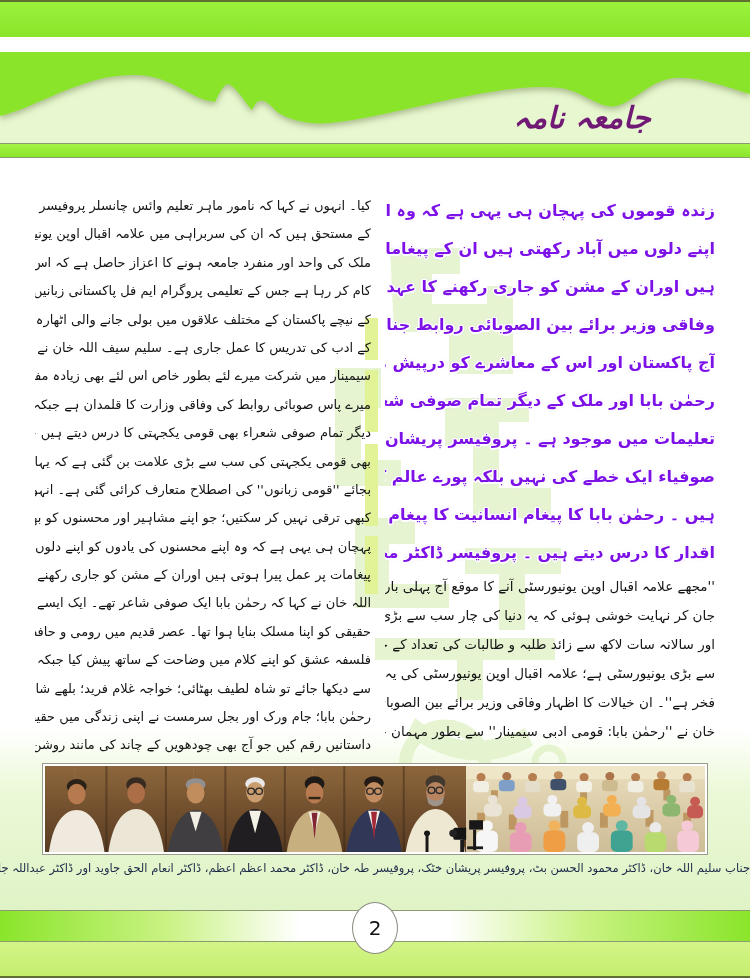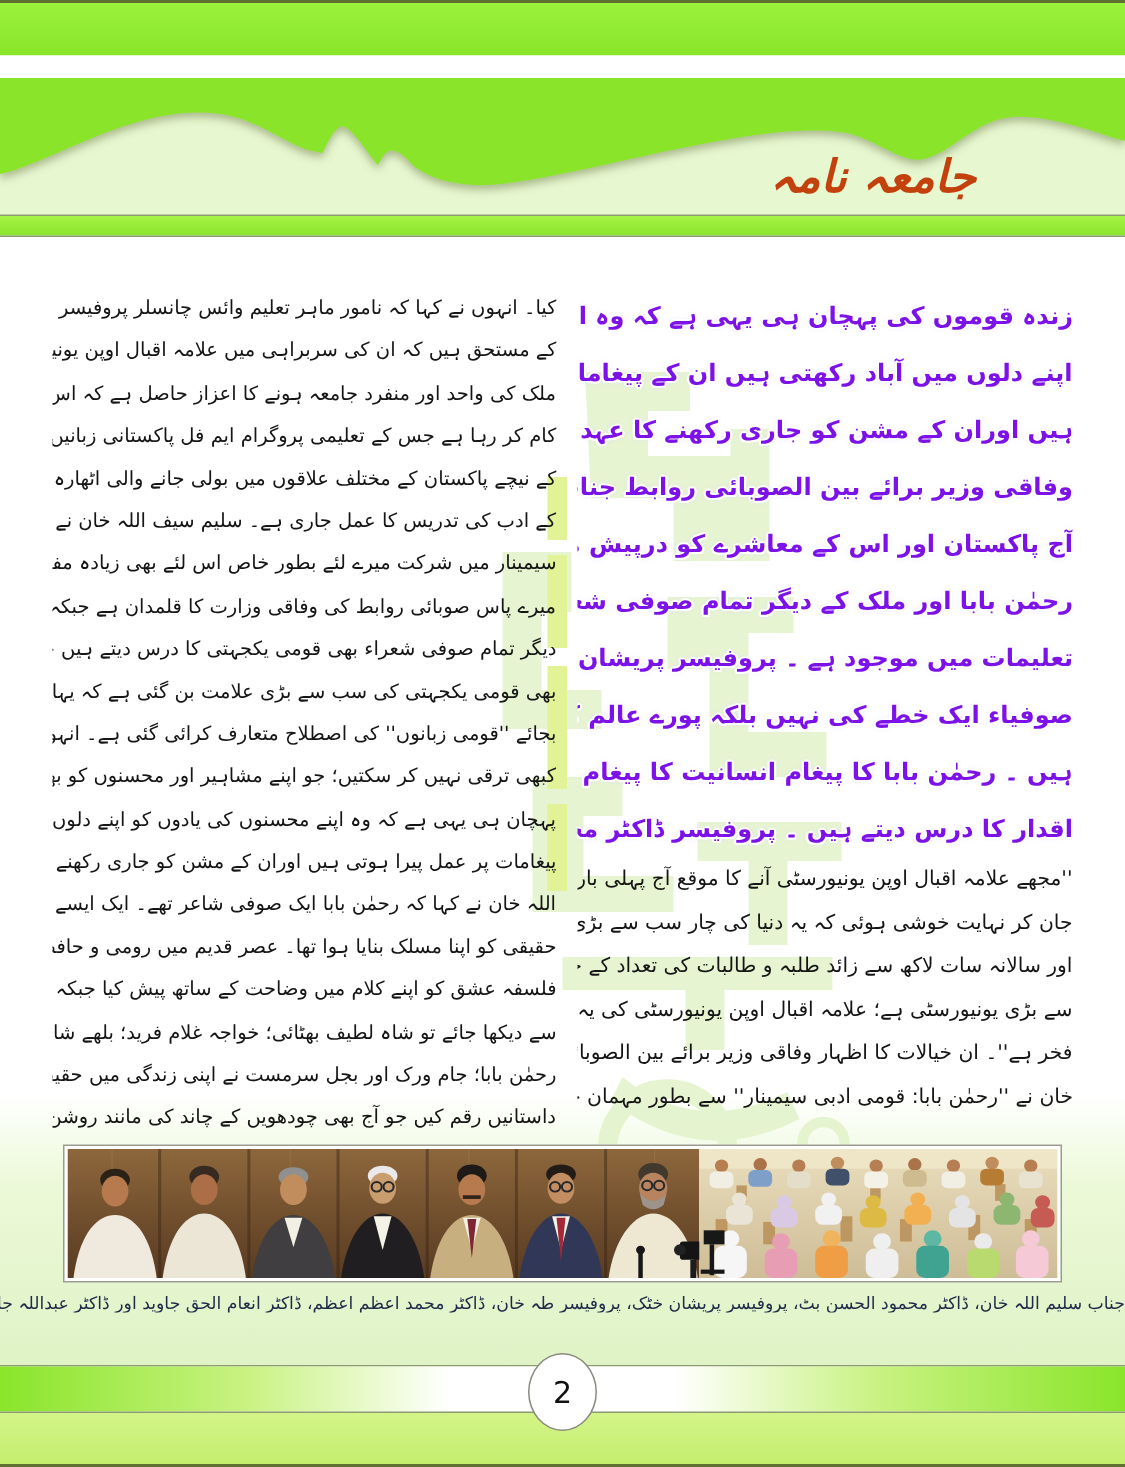--- a/index.html
+++ b/index.html
@@ -17,7 +17,7 @@
   .wave-banner svg{position:absolute;left:0;top:0;}
   .masthead-title{
     position:absolute;right:98px;top:48px;width:140px;
-    font-size:30px;font-weight:bold;font-style:italic;color:#c2410c;
+    font-size:30px;font-weight:bold;font-style:italic;color:#701a75;
     text-align:center;direction:rtl;letter-spacing:-1px;
   }
   .rule{position:absolute;left:0;width:750px;height:1px;background:#8c9a70;}

